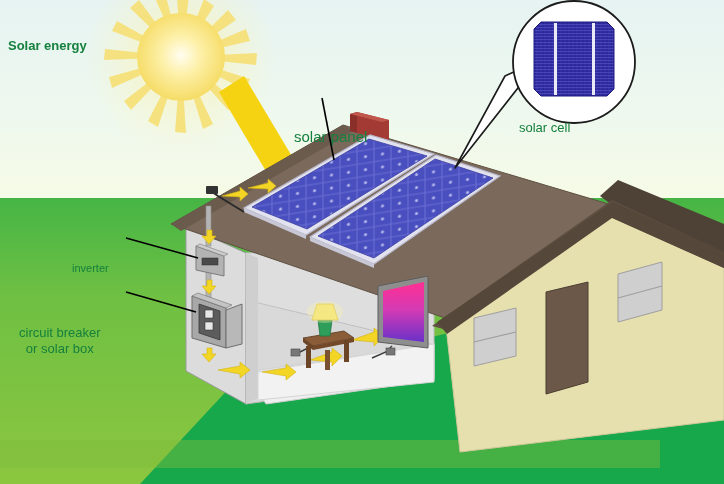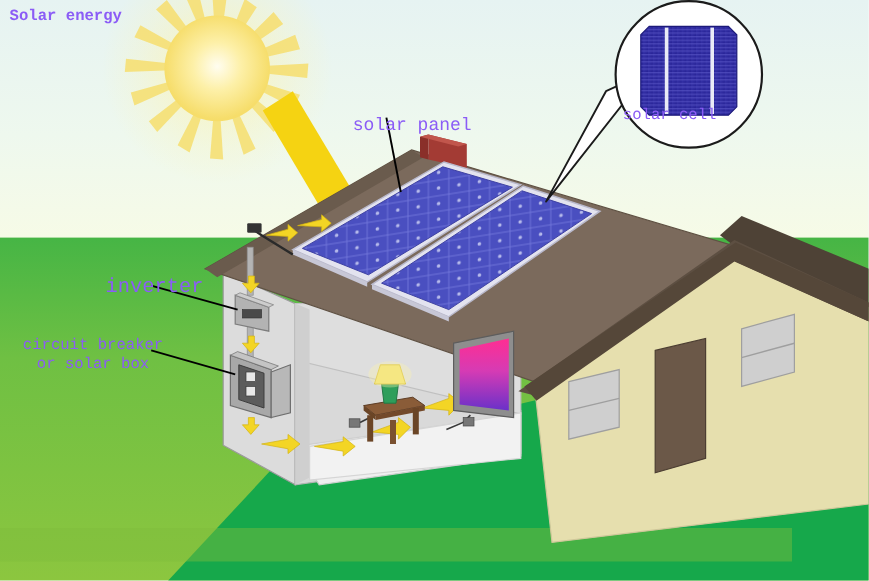--- a/index.html
+++ b/index.html
@@ -11,8 +11,8 @@
   }
   #stage svg{position:absolute;left:0;top:0;}
   .lbl{
-    position:absolute;font-family:Liberation Mono, monospace;
-    color:#8b5cf6;white-space:nowrap;pointer-events:none;
+    position:absolute;font-family:Liberation Sans, sans-serif;
+    color:#15803d;white-space:nowrap;pointer-events:none;margin-top:32px;
   }
   #title{left:8px;top:6px;font-size:13px;font-weight:bold;}
   #lab-solar-panel{left:294px;top:96px;font-size:15px;}

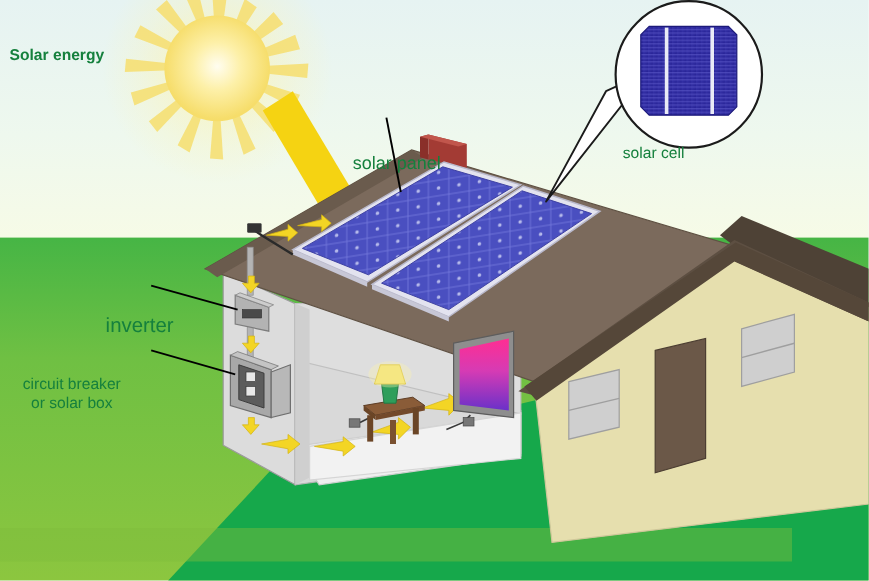--- a/index.html
+++ b/index.html
@@ -17,7 +17,7 @@
   #title{left:8px;top:6px;font-size:13px;font-weight:bold;}
   #lab-solar-panel{left:294px;top:96px;font-size:15px;}
   #lab-solar-cell{left:519px;top:88px;font-size:13px;}
-  #lab-inverter{left:88px;top:230px;font-size:17px;}
+  #lab-inverter{left:72px;top:230px;font-size:11px;}
   #lab-breaker{left:19px;top:280px;font-size:13px;text-align:center;line-height:16px;}
   #lab-breaker span{display:block;}
 </style>

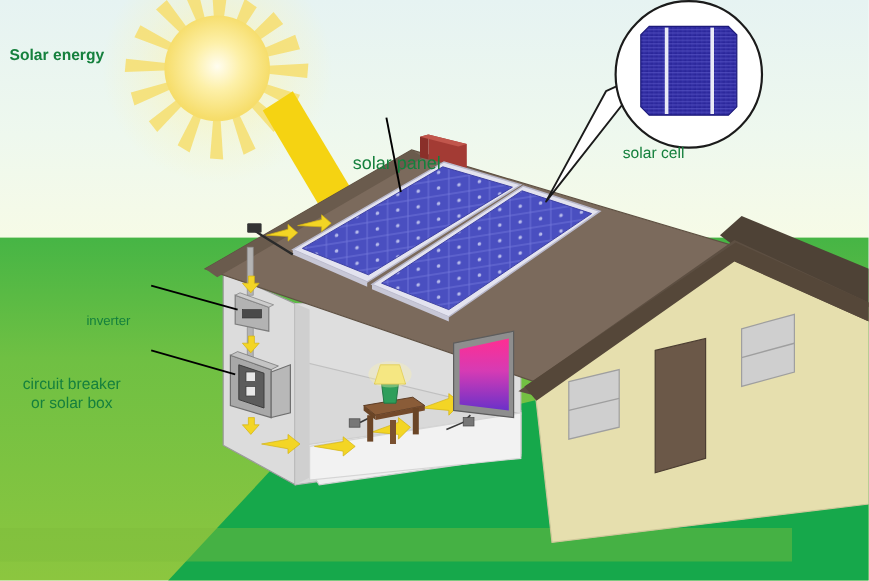--- a/index.html
+++ b/index.html
@@ -18,7 +18,7 @@
   #lab-solar-panel{left:294px;top:96px;font-size:15px;}
   #lab-solar-cell{left:519px;top:88px;font-size:13px;}
   #lab-inverter{left:72px;top:230px;font-size:11px;}
-  #lab-breaker{left:19px;top:280px;font-size:13px;text-align:center;line-height:16px;}
+  #lab-breaker{left:19px;top:293px;font-size:13px;text-align:center;line-height:16px;}
   #lab-breaker span{display:block;}
 </style>
 </head>

